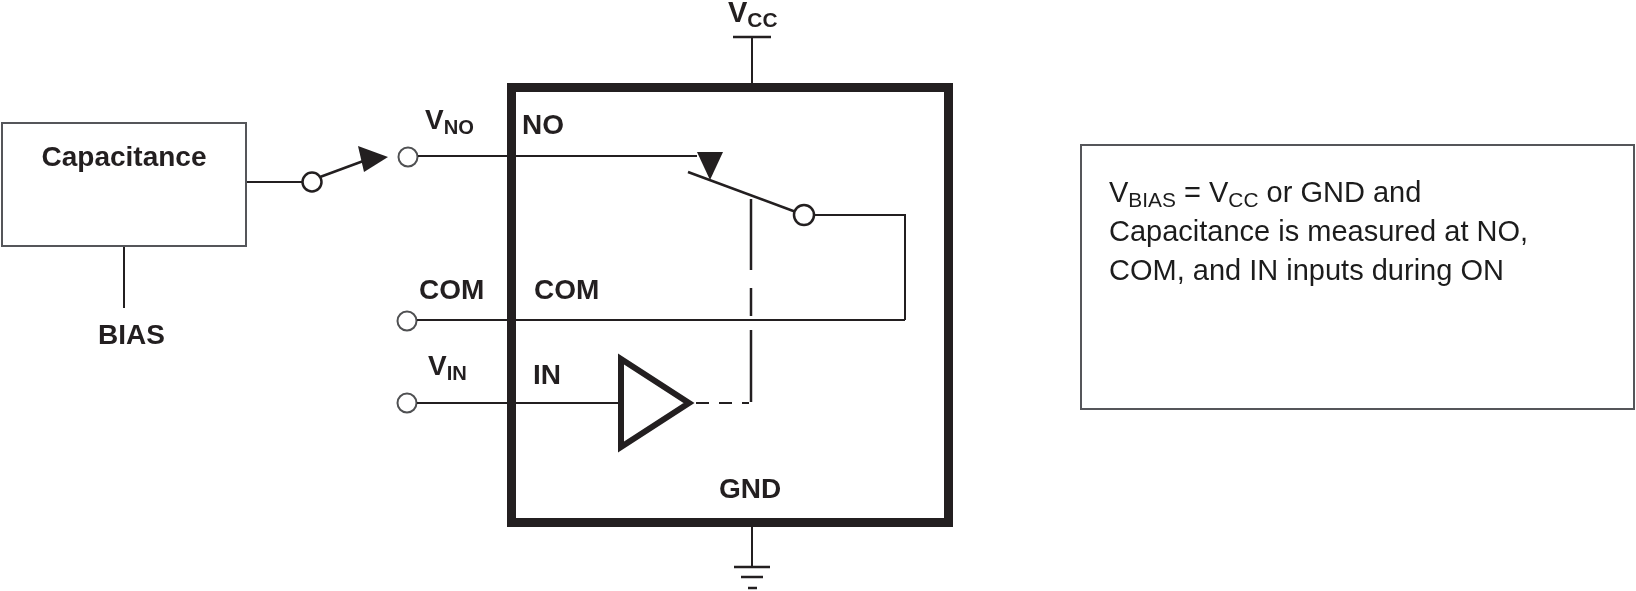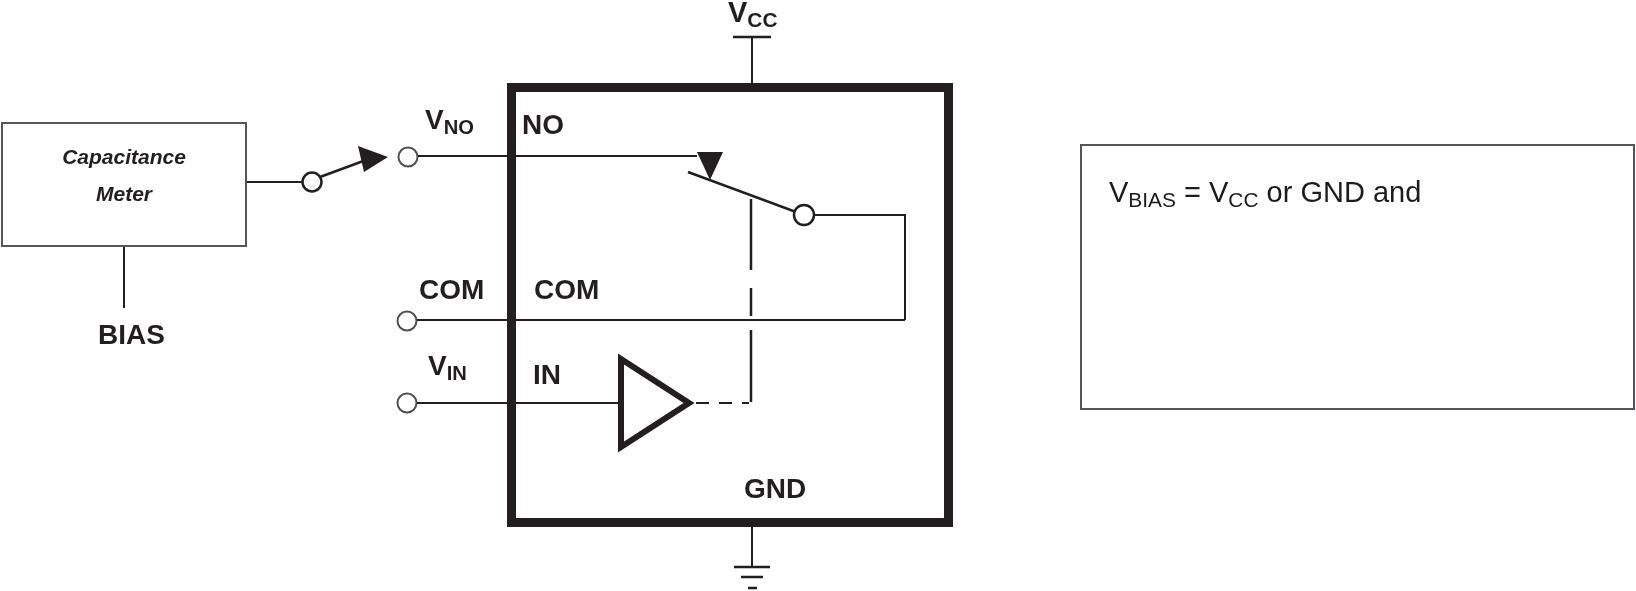--- a/index.html
+++ b/index.html
@@ -25,7 +25,7 @@
   
   .meter-box{left:1px;top:122px;width:246px;height:125px;border:2px solid var(--thin-border);
     box-sizing:border-box;text-align:center;padding-top:14px;}
-  .meter-box .ln{font-weight:bold;font-size:21px;line-height:37px;font-style:italic;}
+  .meter-box .ln{font-weight:bold;font-size:28px;line-height:37px;}
   .dut-box{left:507px;top:83px;width:446px;height:444px;border:9px solid var(--ink);box-sizing:border-box;}
   .note-box{left:1080px;top:144px;width:555px;height:266px;border:2px solid var(--thin-border);
     box-sizing:border-box;padding:27px 26px 0 27px;}

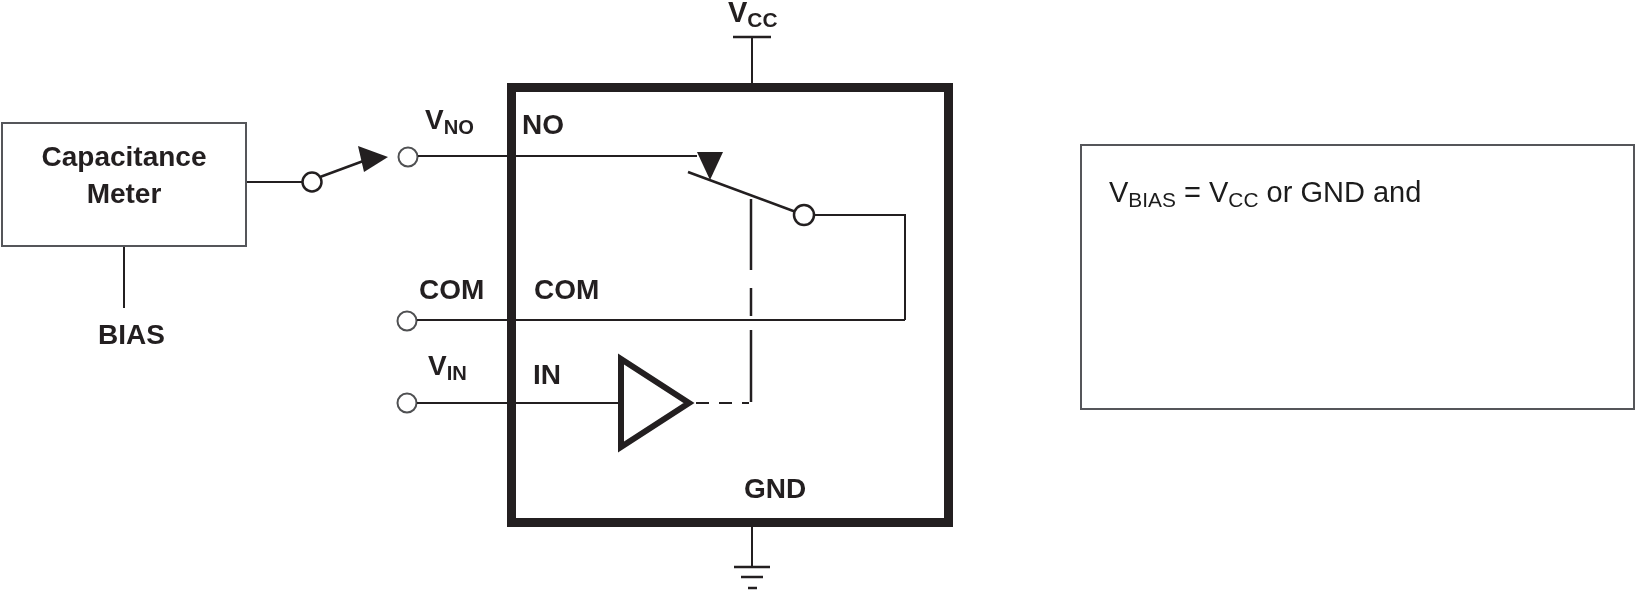--- a/index.html
+++ b/index.html
@@ -41,7 +41,6 @@
 
   <div class="abs meter-box">
     <div class="ln">Capacitance</div>
-    <div class="ln">Meter</div>
   </div>
 
   <div class="abs dut-box"></div>

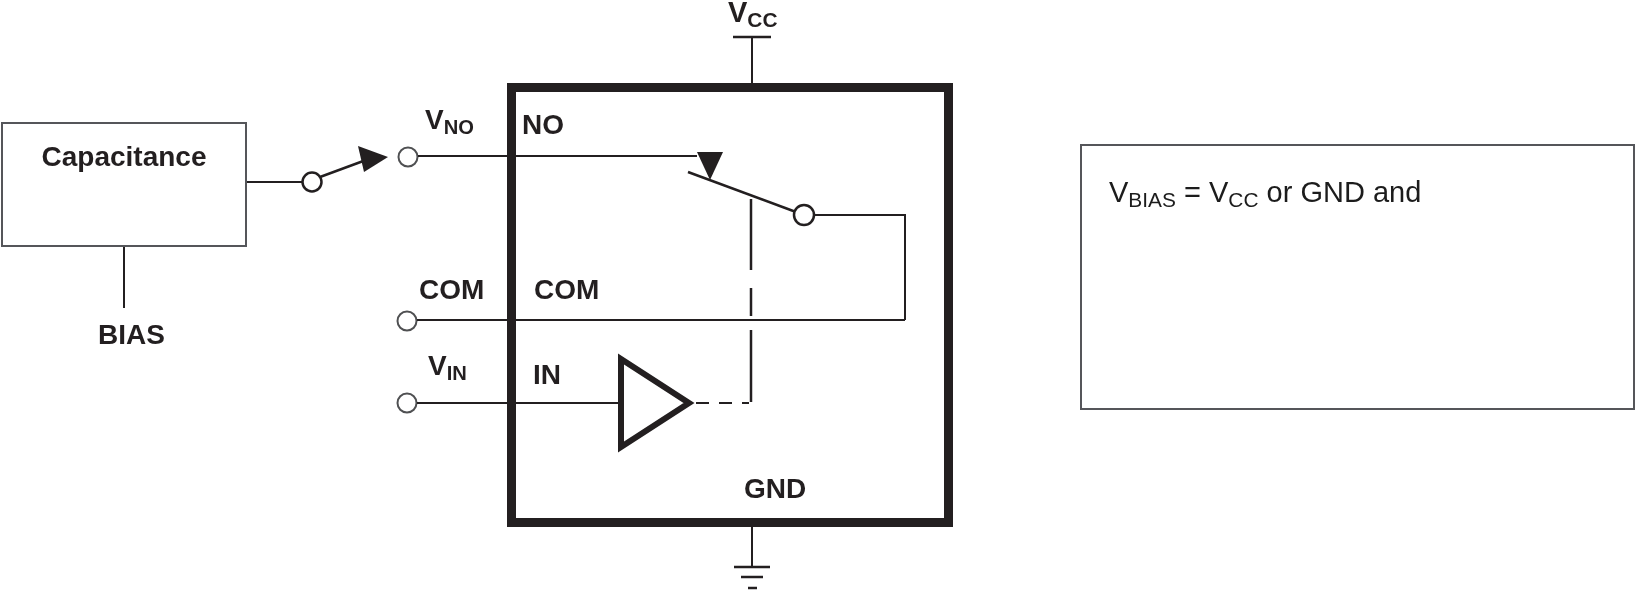--- a/index.html
+++ b/index.html
@@ -97,6 +97,7 @@
   <div class="abs note-box">
     <div>
         <div class="note-line">V<sub class="fsub">BIAS</sub> = V<sub class="fsub">CC</sub> or GND and</div>
+        <div class="note-line">Capacitance is measured at NO,</div>
       </div>
   </div>
 

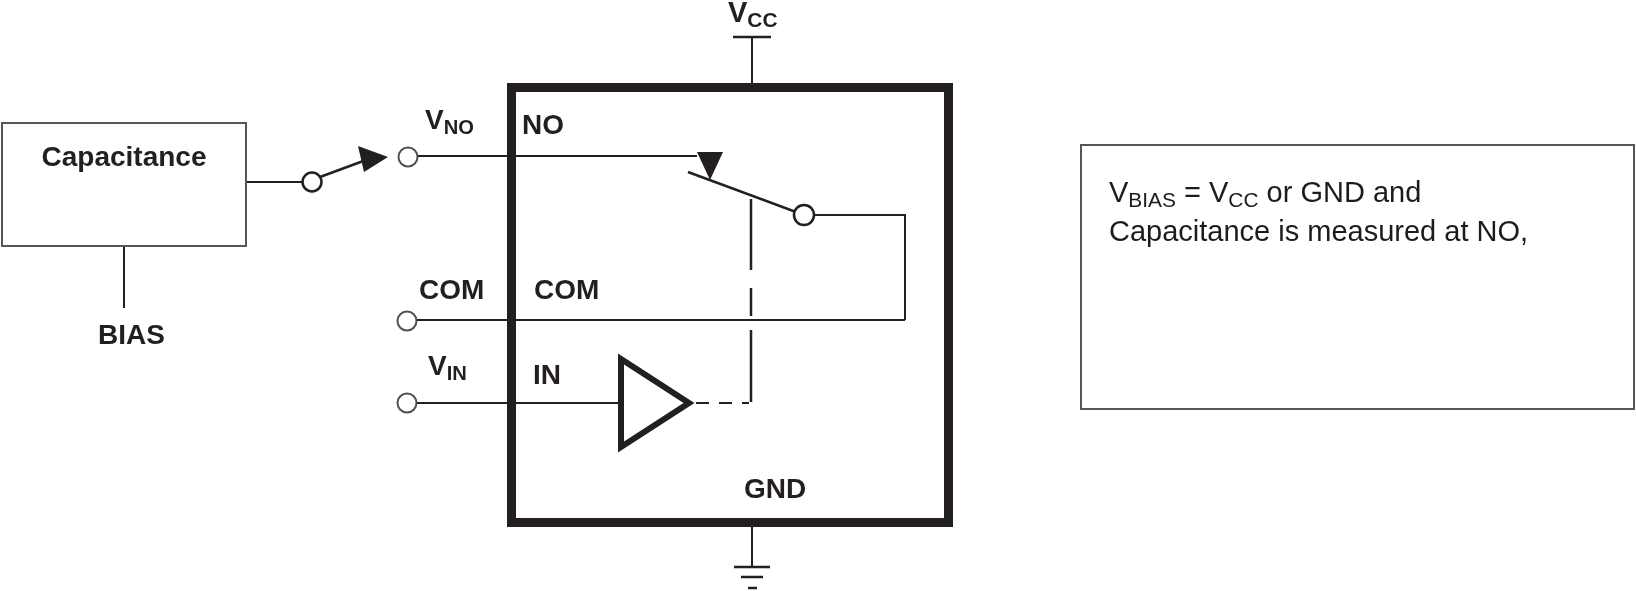--- a/index.html
+++ b/index.html
@@ -98,6 +98,7 @@
     <div>
         <div class="note-line">V<sub class="fsub">BIAS</sub> = V<sub class="fsub">CC</sub> or GND and</div>
         <div class="note-line">Capacitance is measured at NO,</div>
+        <div class="note-line">COM, and IN inputs during ON</div>
       </div>
   </div>
 

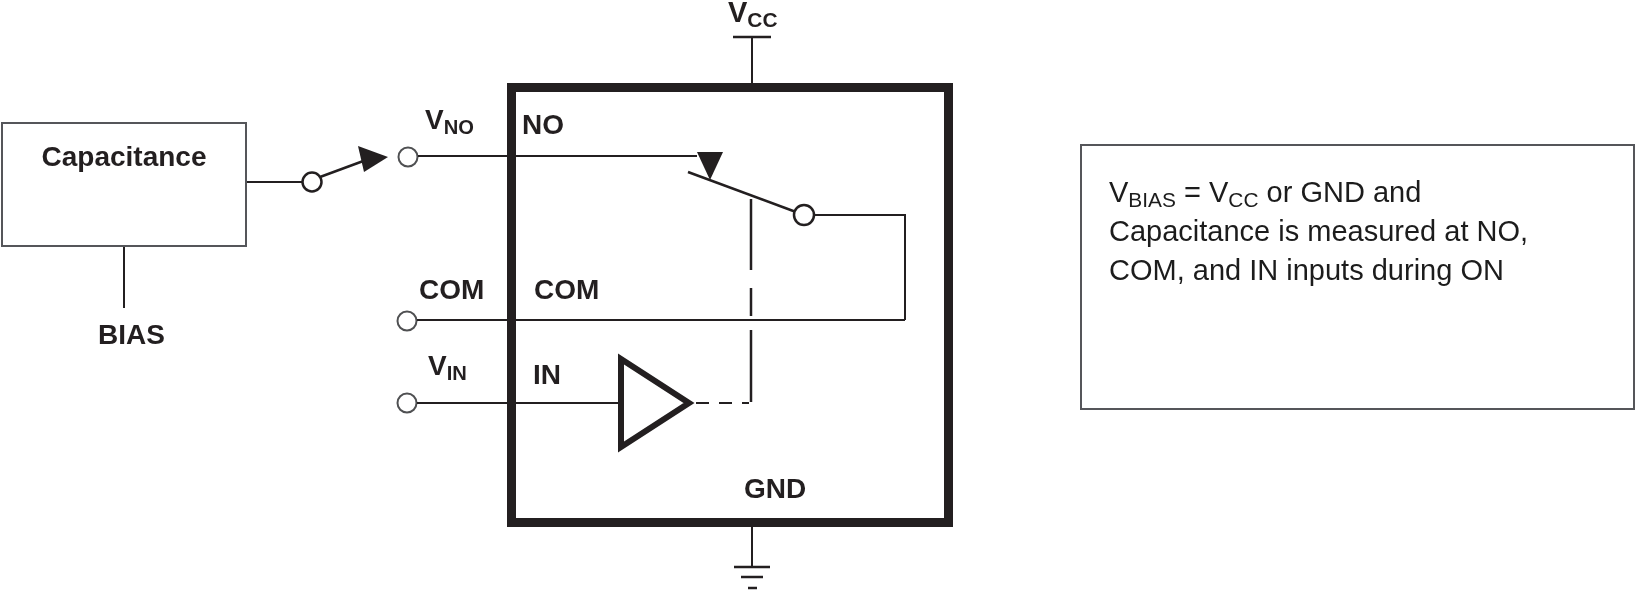--- a/index.html
+++ b/index.html
@@ -92,7 +92,7 @@
   <div class="lbl" style="left:534px;top:276px;">COM</div>
   <div class="lbl" style="left:428px;top:352px;"><span>V</span><sub class="fsub">IN</sub></div>
   <div class="lbl" style="left:533px;top:361px;">IN</div>
-  <div class="lbl" style="left:744px;top:475px;text-align:right;">GND</div>
+  <div class="lbl" style="left:719px;top:475px;text-align:right;">GND</div>
 
   <div class="abs note-box">
     <div>

